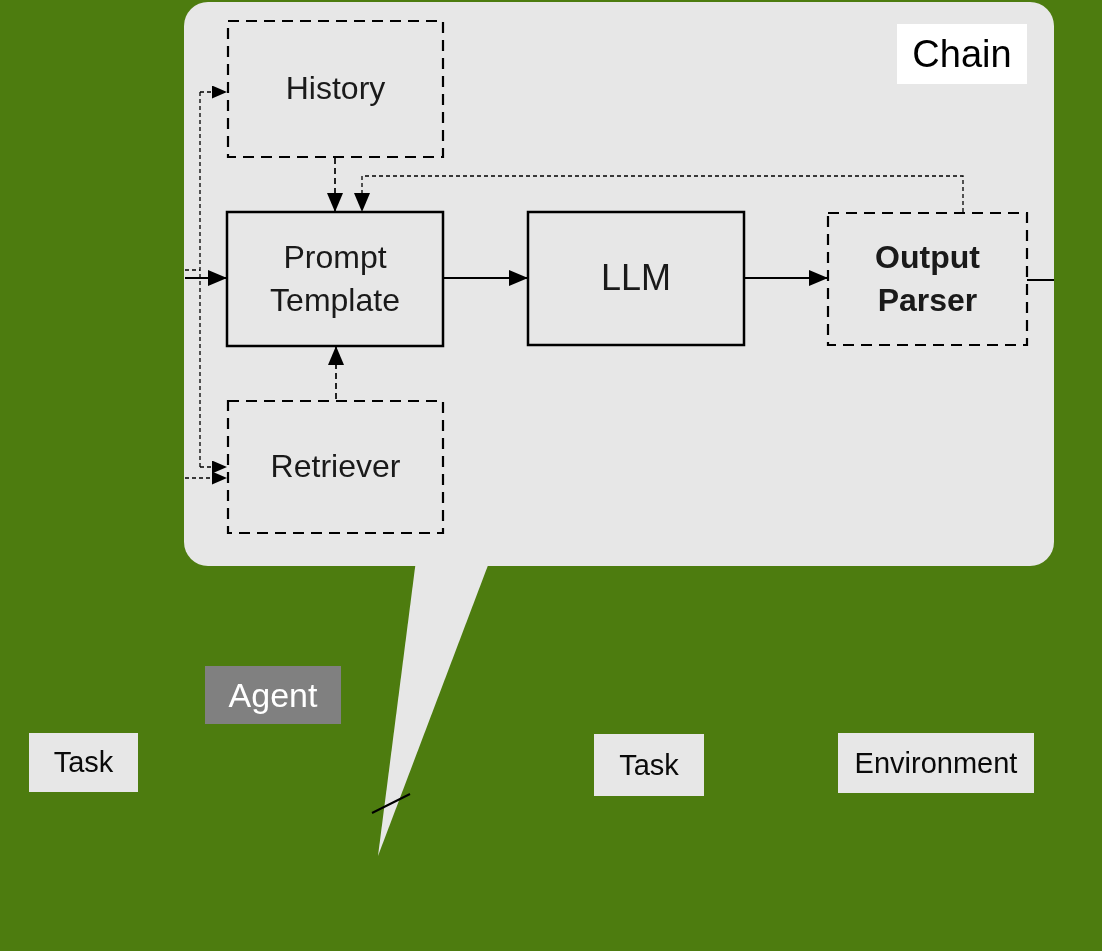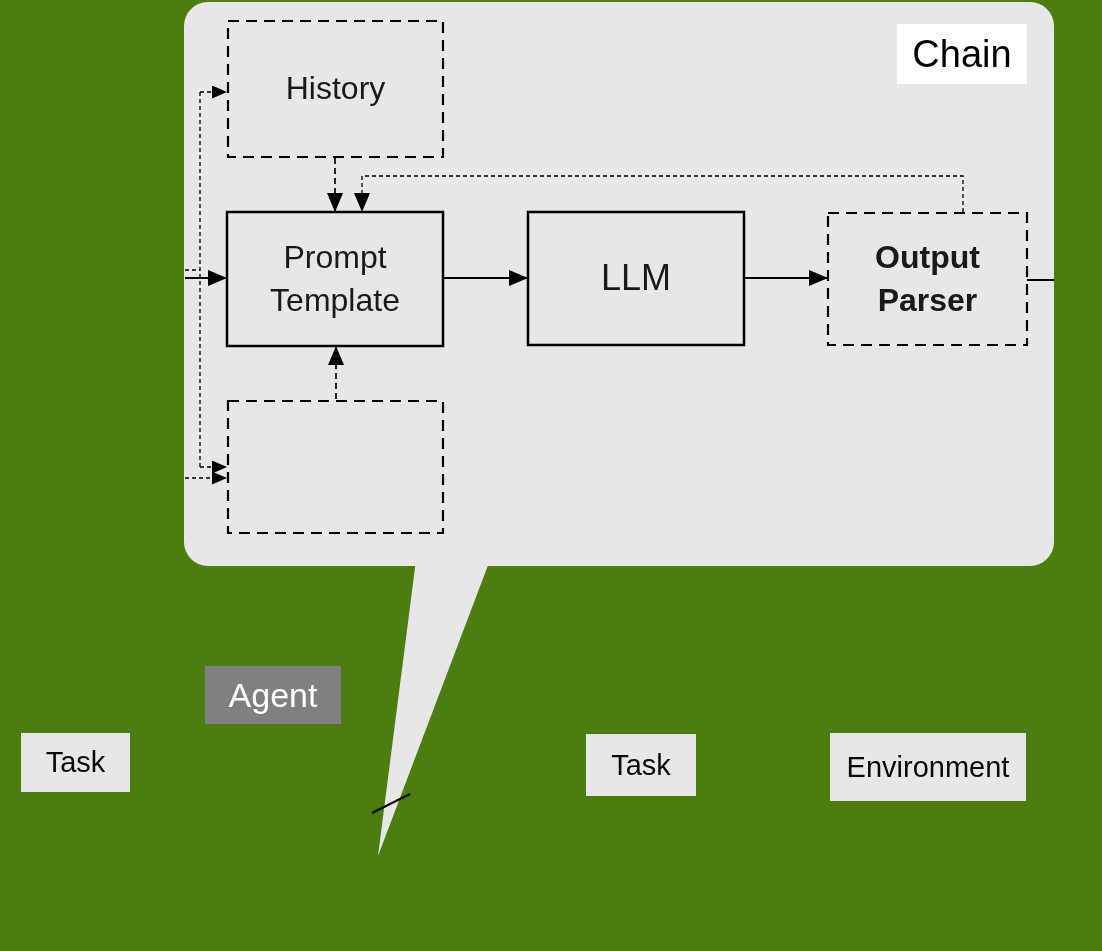--- a/index.html
+++ b/index.html
@@ -145,6 +145,9 @@
   <div class="node-label lbl-output-parser">
     <span>Output Parser</span>
   </div>
+  <div class="node-label lbl-retriever">
+    <span>Retriever</span>
+  </div>
 
   <div class="agent-tag">
     <span>Agent</span>

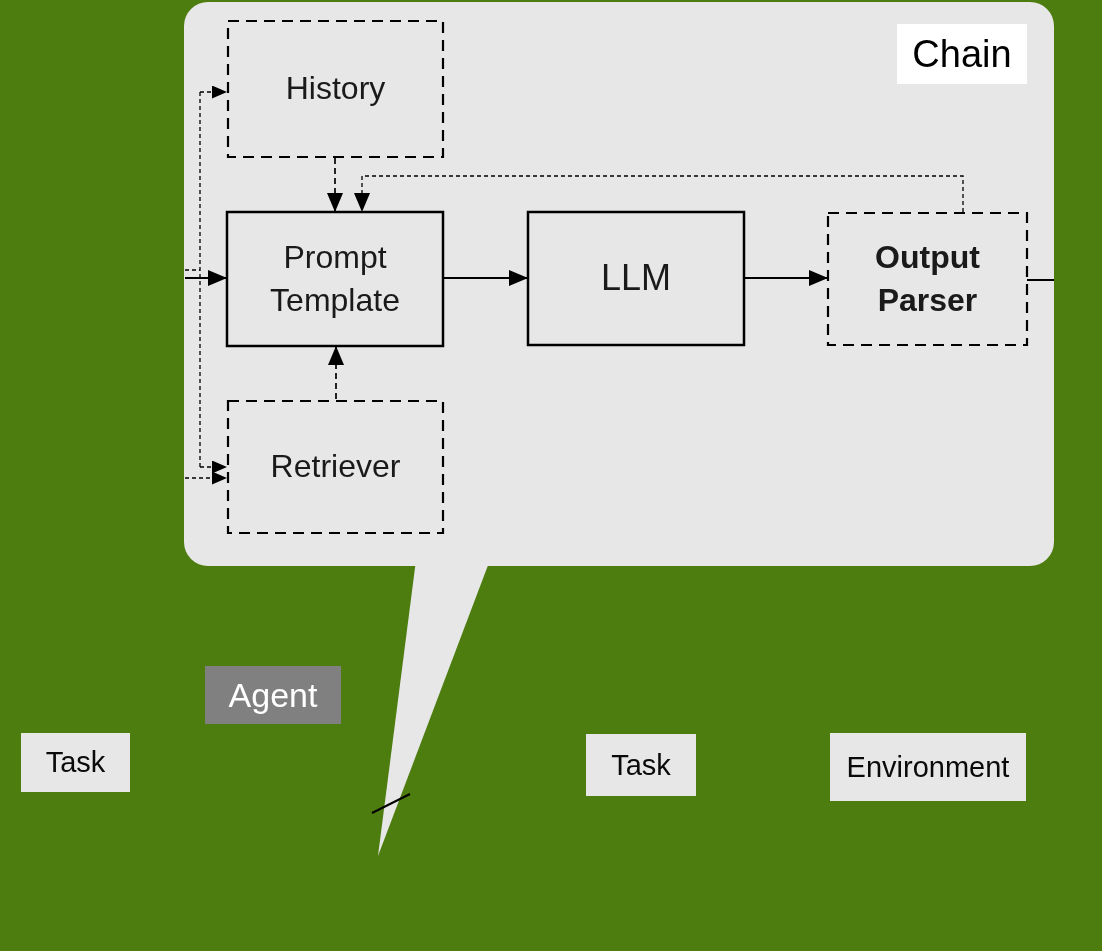--- a/index.html
+++ b/index.html
@@ -80,6 +80,7 @@
     align-items: center;
     justify-content: center;
     font-size: 29px;
+    margin-left: 8px;
   }
   .tag-task        { left: 21px;  top: 733px; width: 109px; height: 59px; }
   .tag-tools       { left: 586px; top: 734px; width: 110px; height: 62px; }

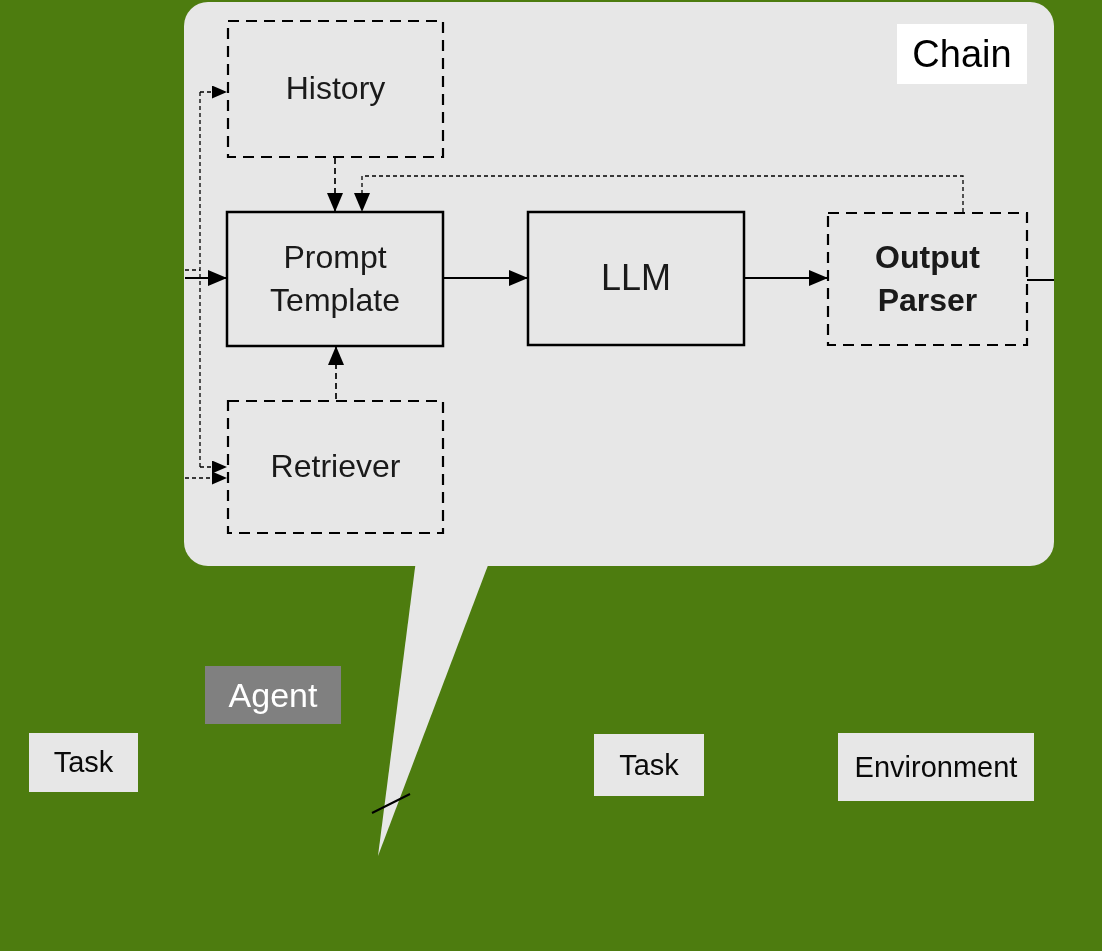--- a/index.html
+++ b/index.html
@@ -84,7 +84,7 @@
   }
   .tag-task        { left: 21px;  top: 733px; width: 109px; height: 59px; }
   .tag-tools       { left: 586px; top: 734px; width: 110px; height: 62px; }
-  .tag-environment { left: 830px; top: 733px; width: 196px; height: 68px; }
+  .tag-environment { left: 830px; top: 733px; width: 196px; height: 60px; }
 </style>
 </head>
 <body>

